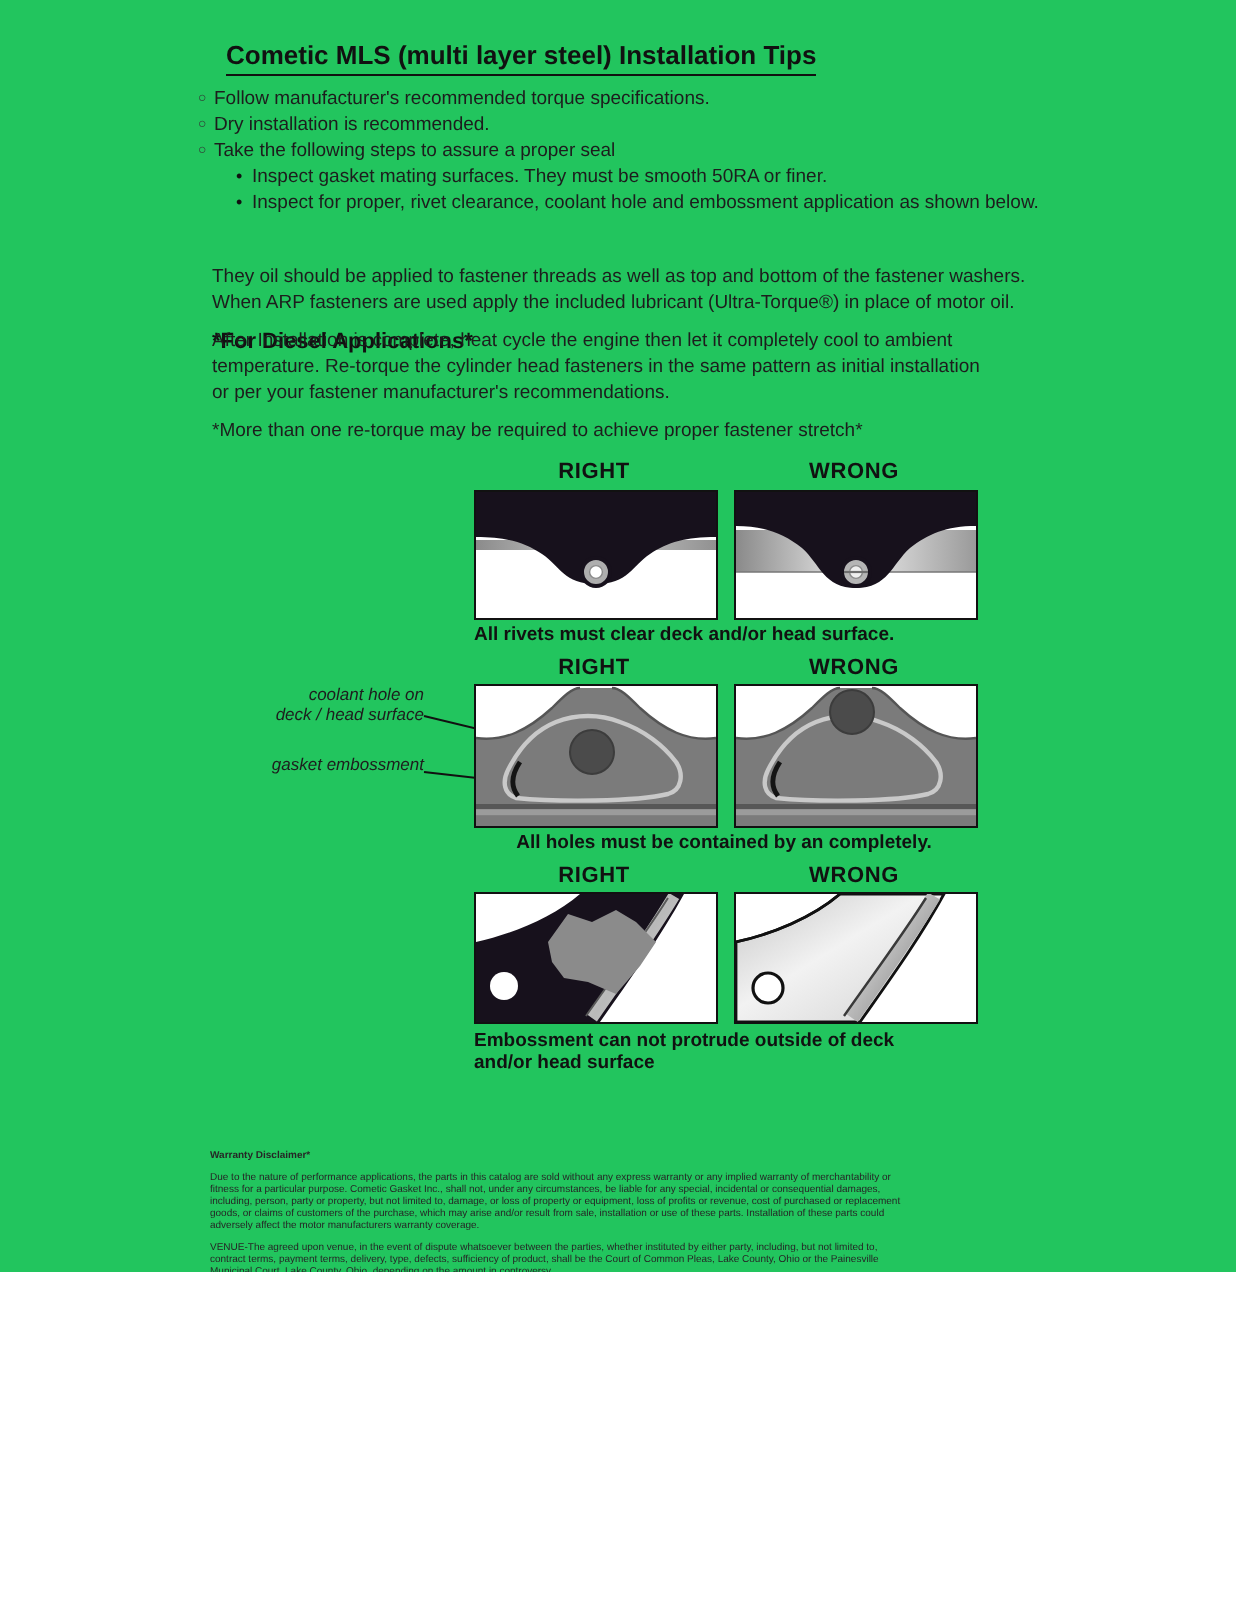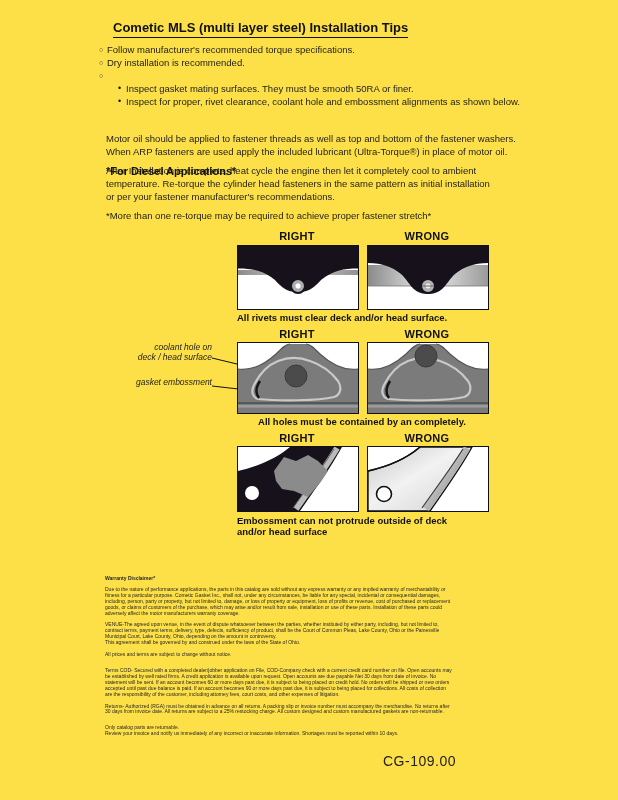--- a/index.html
+++ b/index.html
@@ -4,7 +4,7 @@
 <style>
   html,body{margin:0;padding:0;background:#fff;}
   .page{
-    position:relative;width:618px;height:800px;background:#fde047;
+    position:relative;width:618px;height:636px;background:#22c55e;
     font-family:"Liberation Sans","DejaVu Sans",sans-serif;color:#1d1d1d;overflow:hidden;
   }
   .abs{position:absolute;}

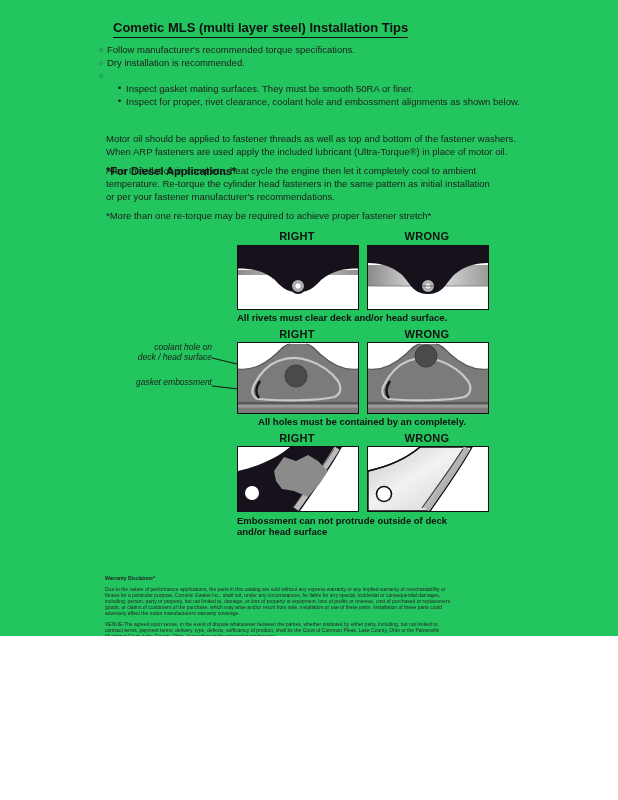--- a/index.html
+++ b/index.html
@@ -48,6 +48,7 @@
     </div>
     <div class="b-row">
       <span class="mark">○</span>
+      <span>Take the following steps to assure a proper seal</span>
     </div>
     <div class="b-row b-sub">
       <span class="mark">•</span>

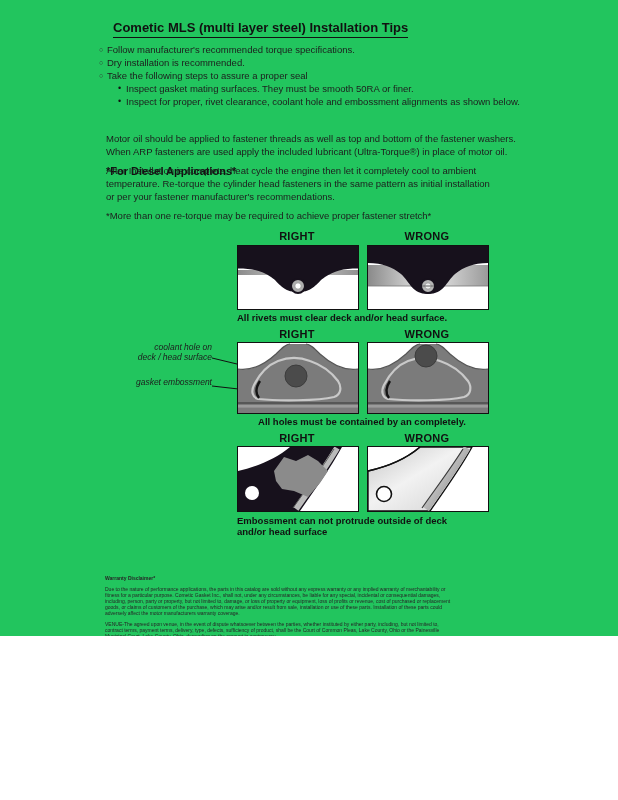--- a/index.html
+++ b/index.html
@@ -56,7 +56,7 @@
     </div>
     <div class="b-row b-sub">
       <span class="mark">•</span>
-      <span>Inspect for proper, rivet clearance, coolant hole and embossment alignments as shown below.</span>
+      <span>Inspect for proper, rivet clearance, coolant hole and embossment application as shown below.</span>
     </div>
   </div>
 

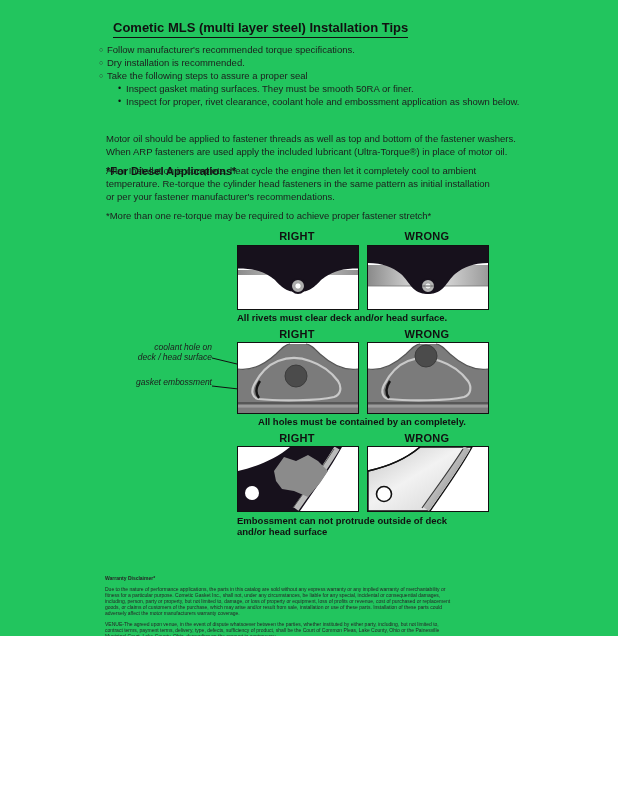--- a/index.html
+++ b/index.html
@@ -61,7 +61,7 @@
   </div>
 
   <div class="abs h2" style="left:106px;top:117px;margin-top:48px;">*For Diesel Applications*</div>
-  <div class="abs body-p" style="left:106px;top:132px;">Motor oil should be applied to fastener threads as well as top and bottom of the fastener washers.
+  <div class="abs body-p" style="left:106px;top:132px;">They oil should be applied to fastener threads as well as top and bottom of the fastener washers.
 When ARP fasteners are used apply the included lubricant (Ultra-Torque®) in place of motor oil.</div>
   <div class="abs body-p" style="left:106px;top:164px;">After Installation is complete, heat cycle the engine then let it completely cool to ambient
 temperature. Re-torque the cylinder head fasteners in the same pattern as initial installation

